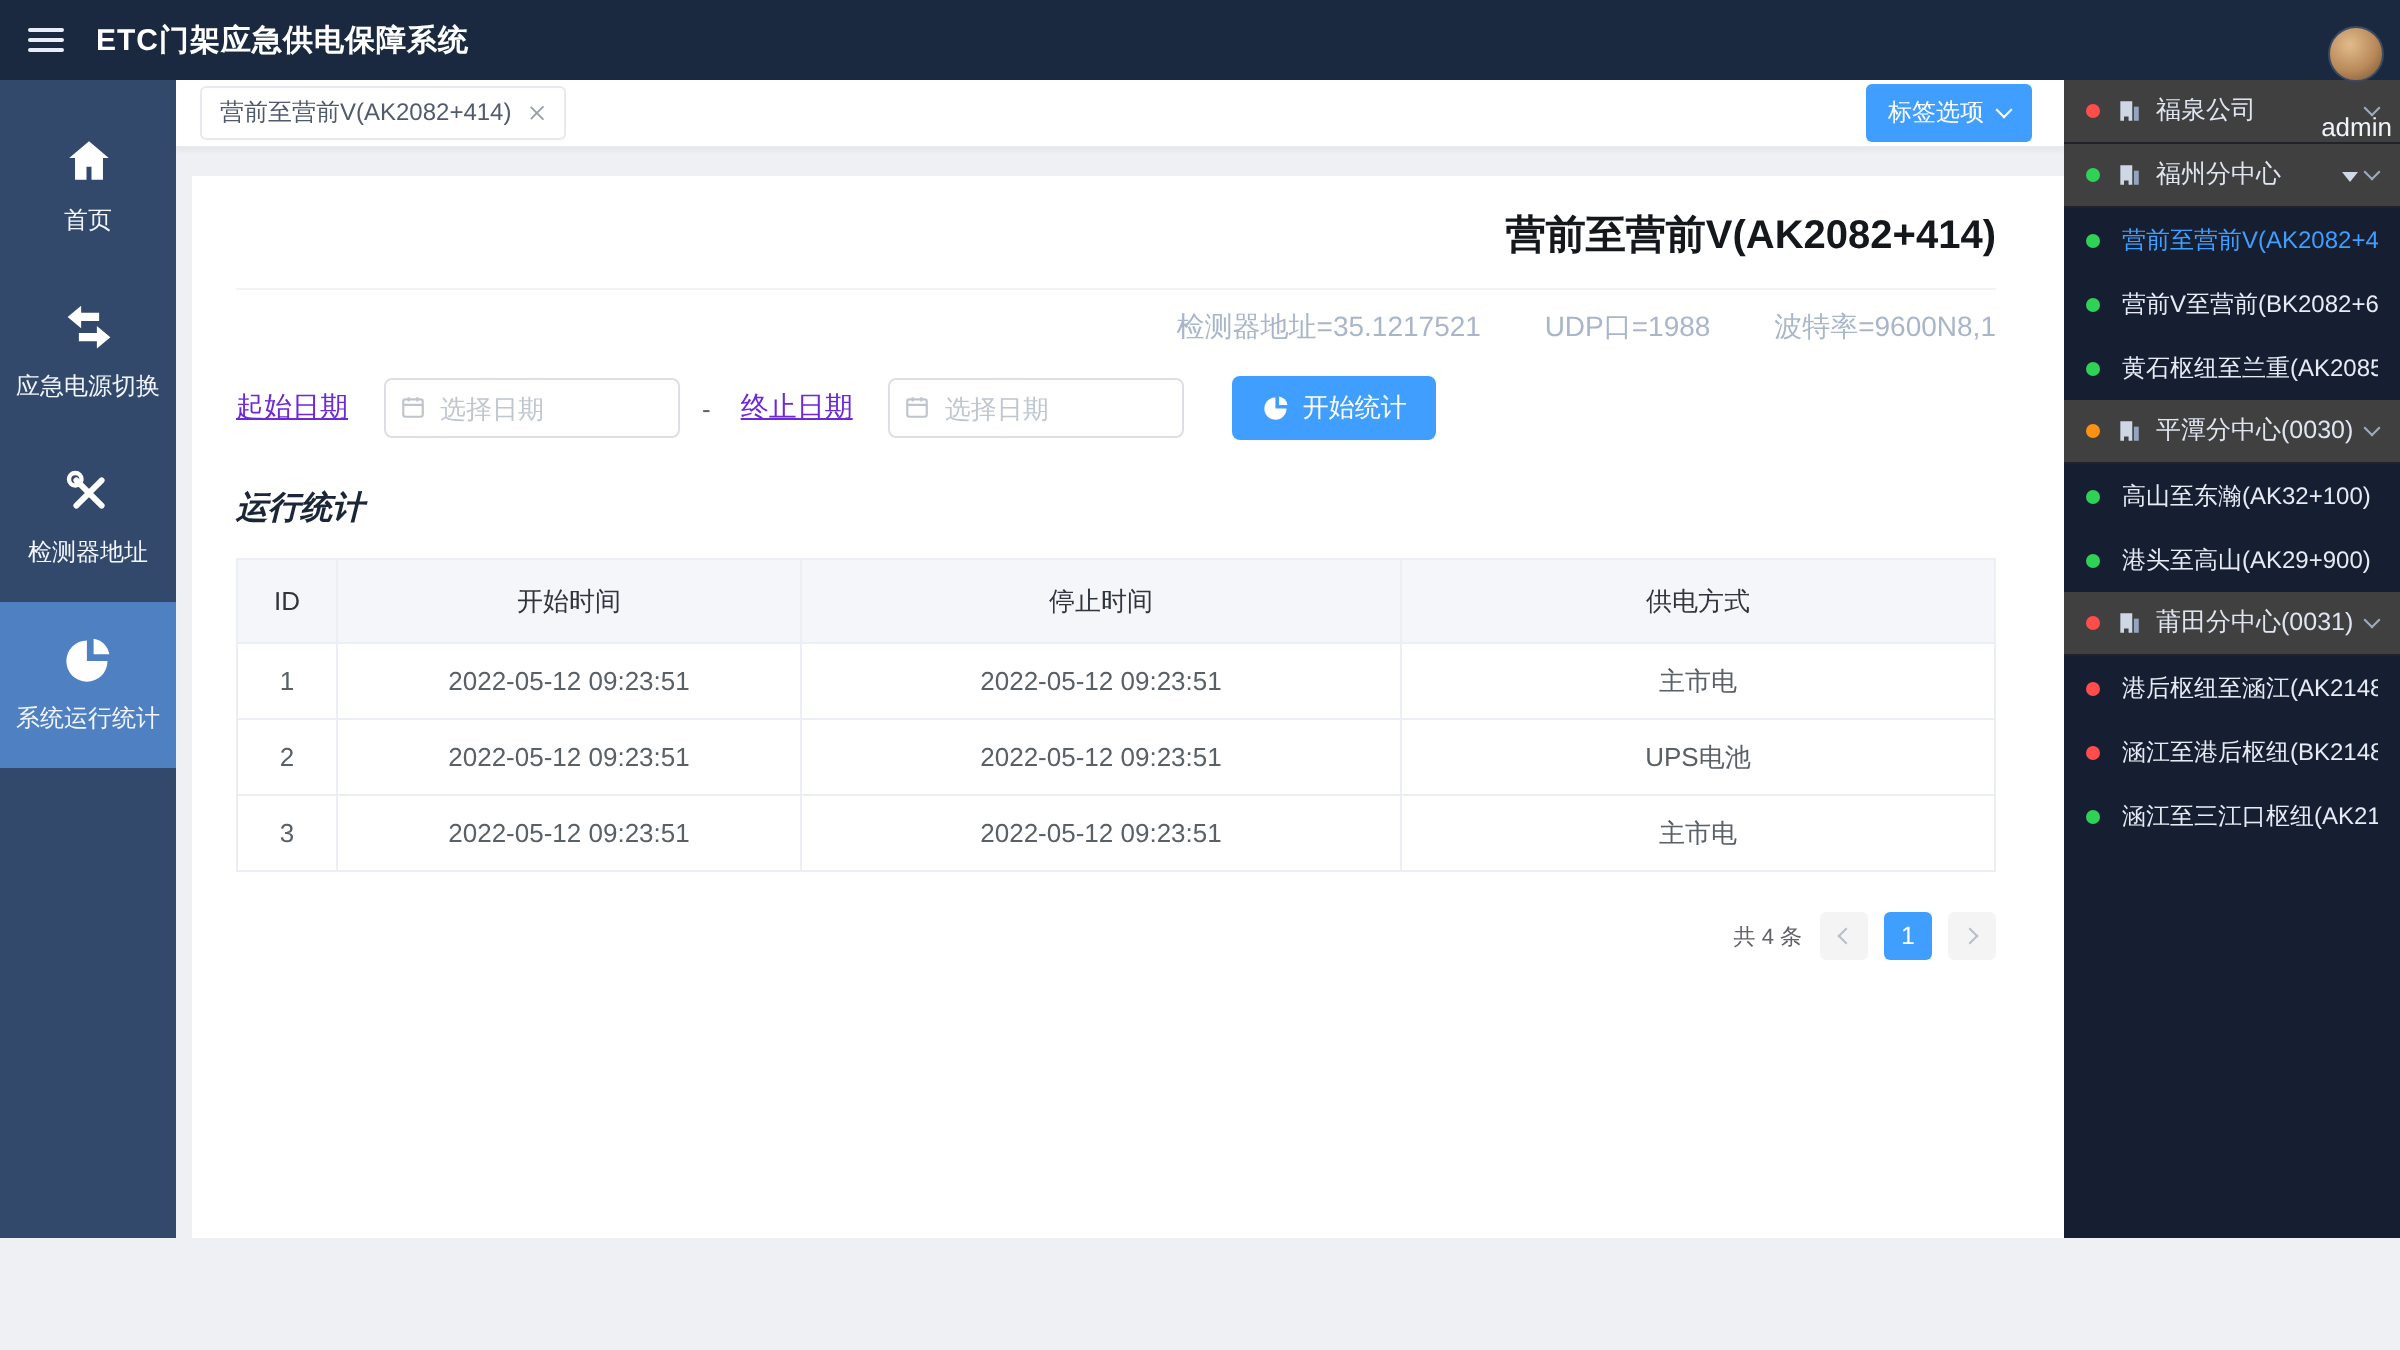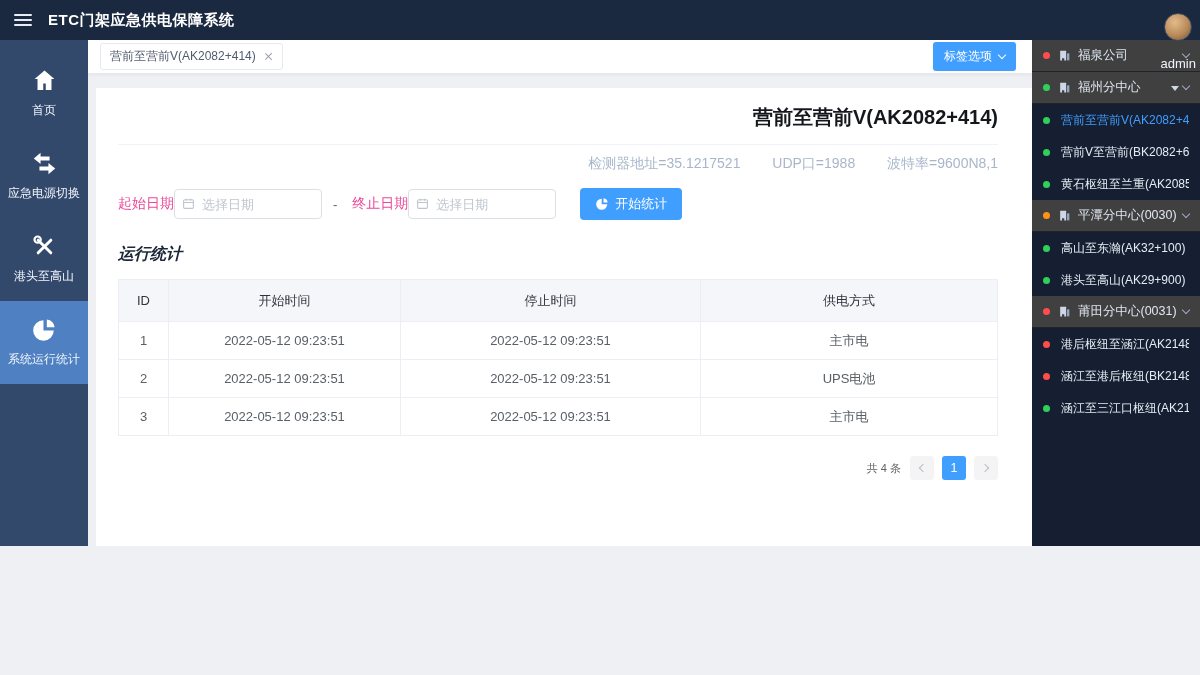--- a/index.html
+++ b/index.html
@@ -5,7 +5,7 @@
   * { margin:0; padding:0; box-sizing:border-box; }
   html,body { width:1200px; height:675px; overflow:hidden; background:#eef0f4;
     font-family:"Liberation Sans","DejaVu Sans",sans-serif; }
-  #app { position:relative; width:1200px; height:546px;border-radius:20px; }
+  #app { position:relative; width:1200px; height:619px;border-radius:20px; }
 
   
   .navbar { position:absolute; top:0; left:0; right:0; height:40px; background:#1a293f;

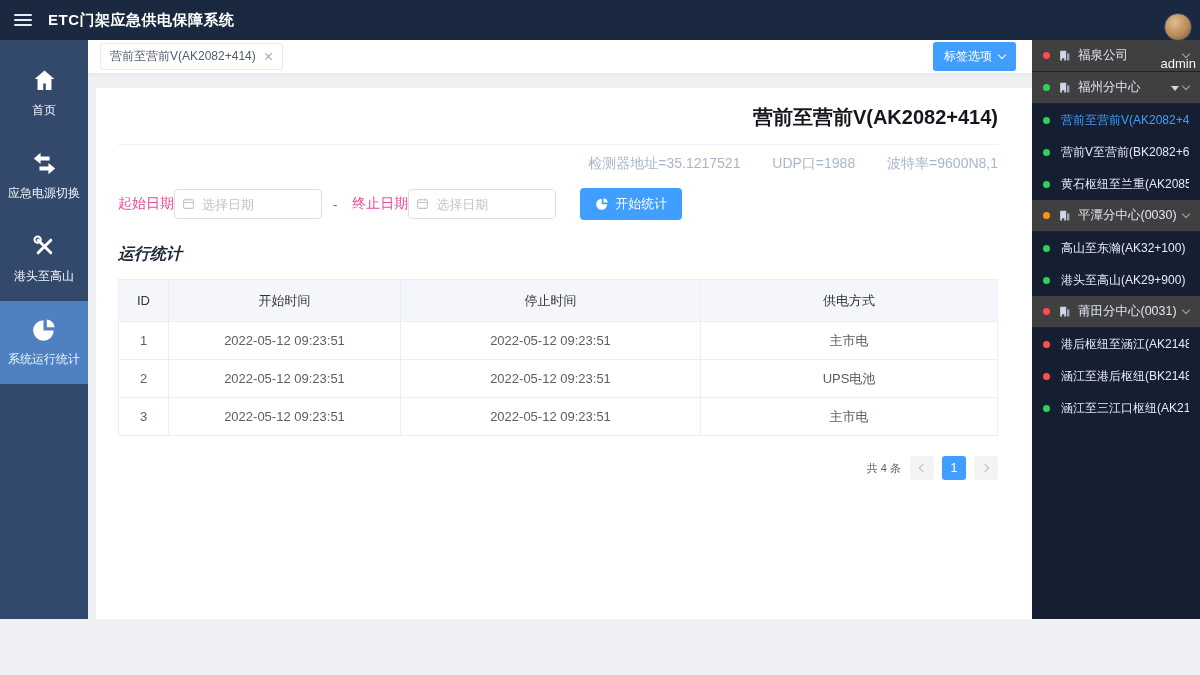--- a/index.html
+++ b/index.html
@@ -64,7 +64,7 @@
   .meta span { margin-left:28px; }
 
   .filters { margin-top:15px; display:flex; align-items:center; }
-  .f-label { font-size:14px; color:#ec4899; }
+  .f-label { font-size:14px; color:#6d28d9;text-decoration:underline; }
   .date-wrap { position:relative; margin-left:0; }
   .date-wrap svg { position:absolute; left:8px; top:8px; }
   .date-input { width:148px; height:30px; border:1px solid #dcdfe6; border-radius:4px;

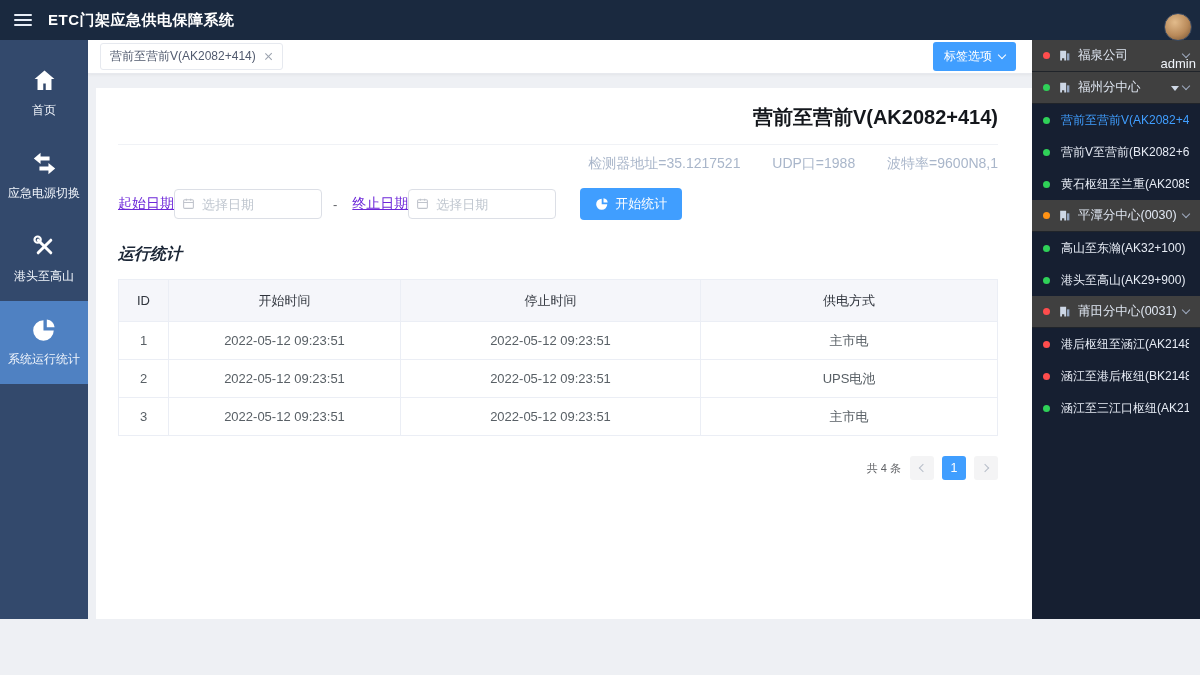--- a/index.html
+++ b/index.html
@@ -65,7 +65,7 @@
 
   .filters { margin-top:15px; display:flex; align-items:center; }
   .f-label { font-size:14px; color:#6d28d9;text-decoration:underline; }
-  .date-wrap { position:relative; margin-left:0; }
+  .date-wrap { position:relative; margin-left:18px; }
   .date-wrap svg { position:absolute; left:8px; top:8px; }
   .date-input { width:148px; height:30px; border:1px solid #dcdfe6; border-radius:4px;
     padding:0 8px 0 27px; font-size:13px; color:#606266; outline:none; }

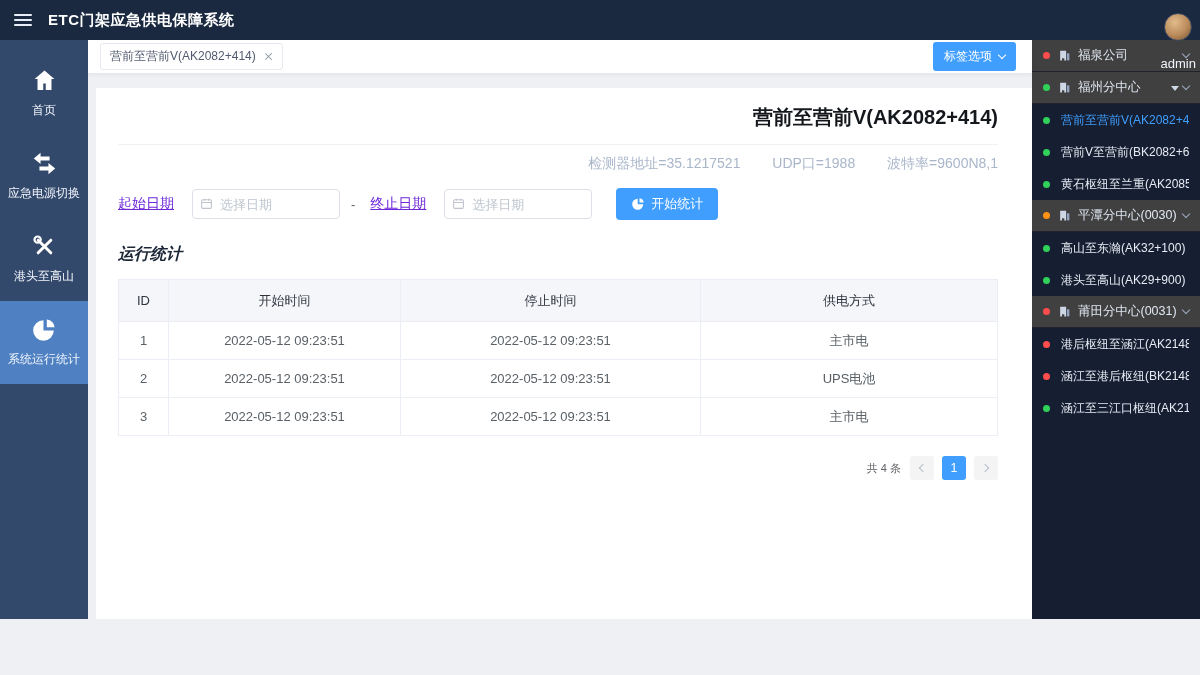--- a/index.html
+++ b/index.html
@@ -151,7 +151,7 @@
           <circle cx="5.4" cy="5.4" r="3" fill="none" stroke="#fff" stroke-width="2.1"></circle>
         </svg>
       </span>
-      <span class="nav-label">港头至高山</span>
+      <span class="nav-label">检测器地址</span>
     </div>
     <div class="nav-item active">
       <span class="nav-icon">

